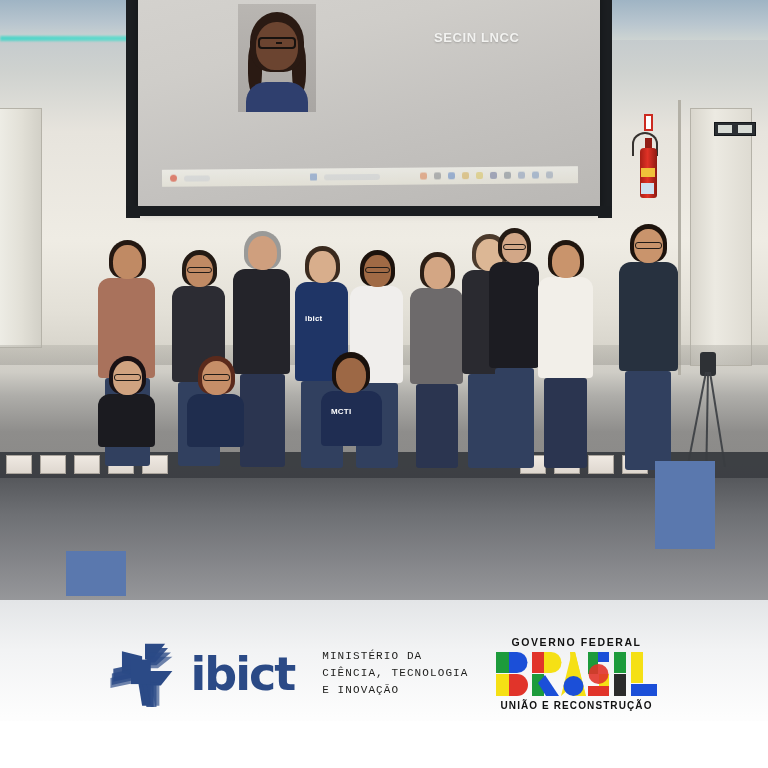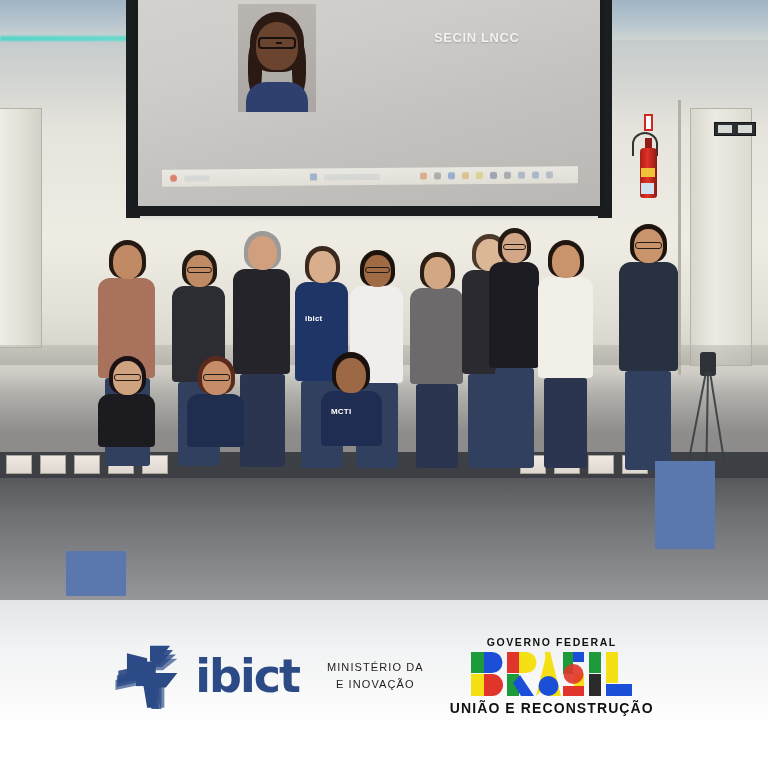--- a/index.html
+++ b/index.html
@@ -236,8 +236,8 @@
 
   
   .ministry{
-    color:#1d1d1b;font-size:11px;line-height:1.55;text-align:center;
-    letter-spacing:1.1px;font-family:Liberation Sans, sans-serif;
+    color:#1d1d1b;font-size:11px;line-height:1.55;text-align:left;
+    letter-spacing:1.1px;font-family:Liberation Mono, monospace;
     border-left:0;padding-left:2px;
   }
 

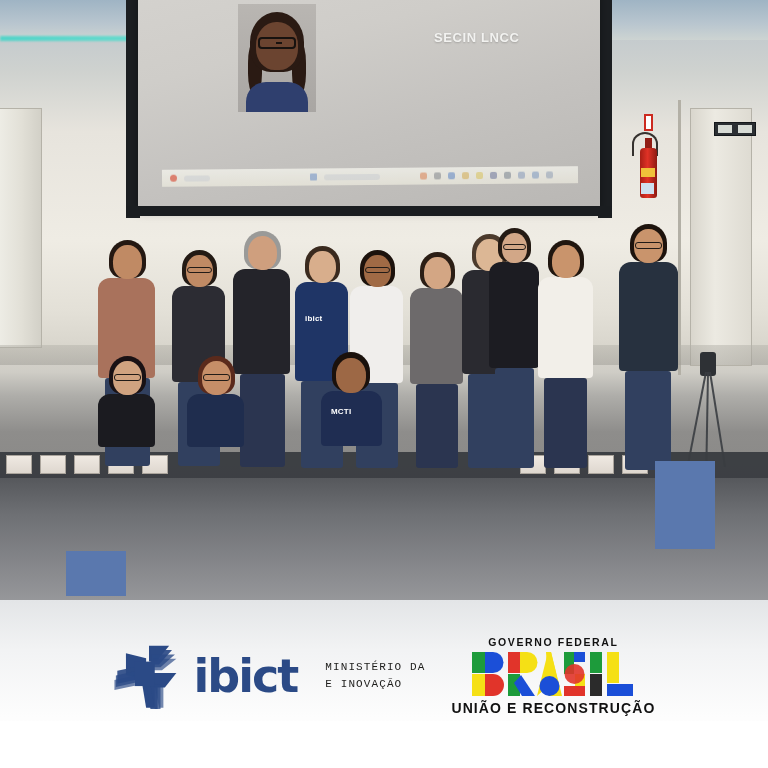--- a/index.html
+++ b/index.html
@@ -451,6 +451,7 @@
 
       <div class="ministry">
         <div>MINISTÉRIO DA</div>
+        <div>CIÊNCIA, TECNOLOGIA</div>
         <div>E INOVAÇÃO</div>
       </div>
 

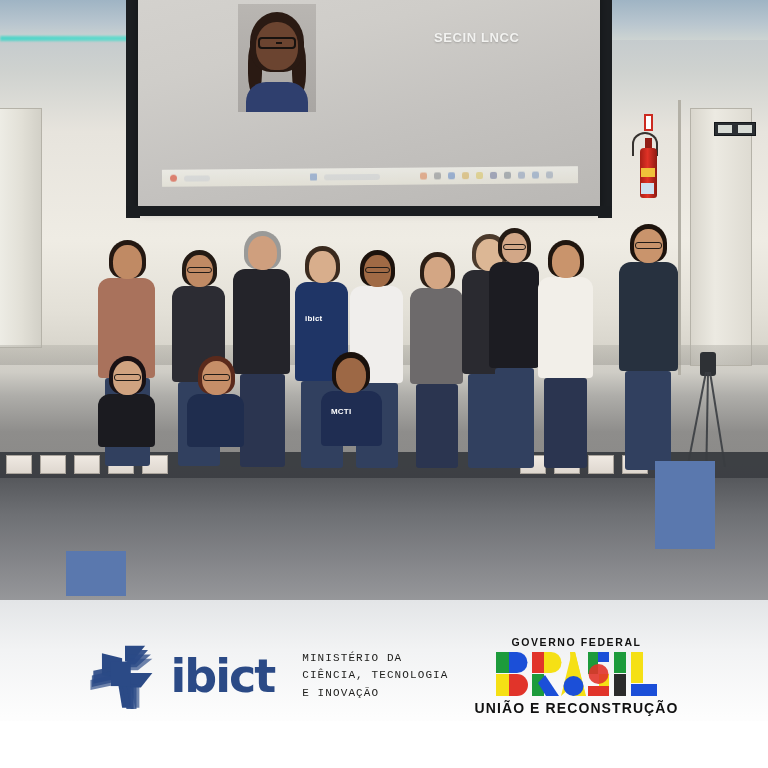--- a/index.html
+++ b/index.html
@@ -247,7 +247,7 @@
     font-size:10.5px;font-weight:700;letter-spacing:1.6px;color:#111;
   }
   .gov-bottom{
-    font-size:14px;font-weight:700;letter-spacing:1.1px;color:#111;
+    font-size:10px;font-weight:700;letter-spacing:1.1px;color:#111;
   }
 </style>
 </head>

